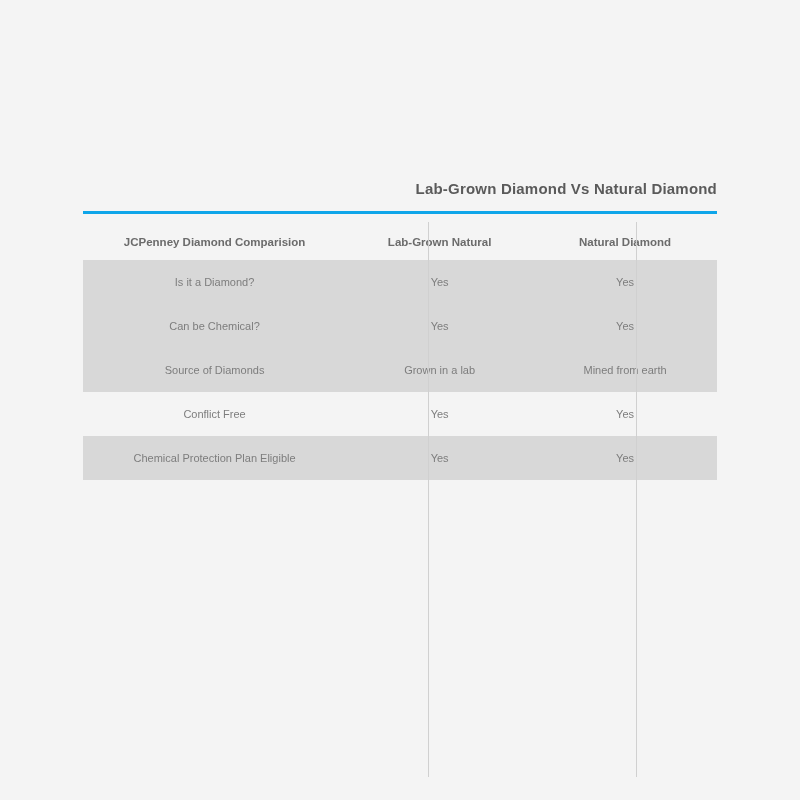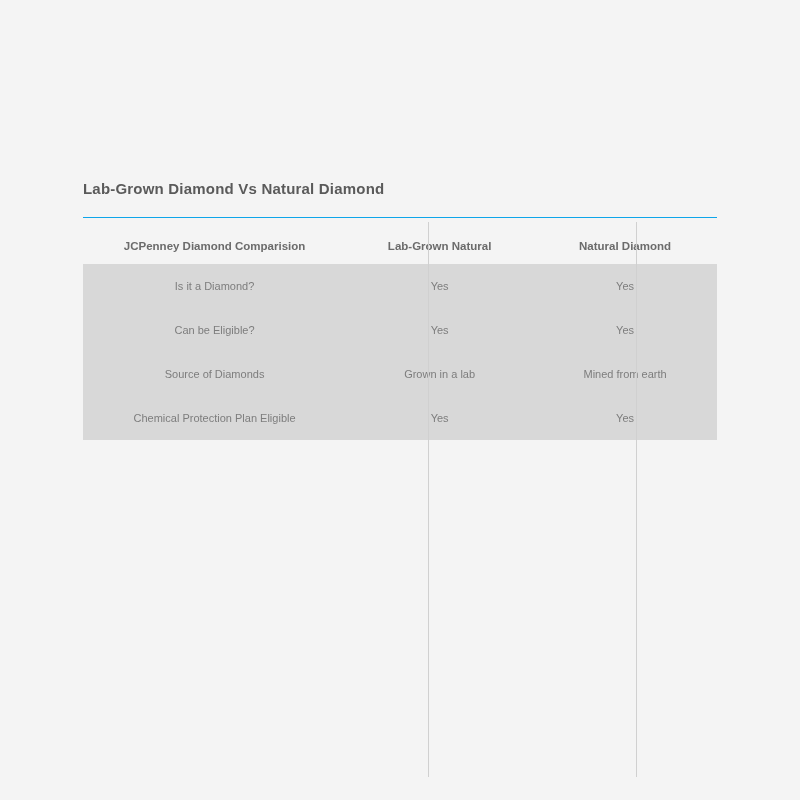--- a/index.html
+++ b/index.html
@@ -24,13 +24,13 @@
     width: 634px;
   }
   .title {
-    text-align: left;
+    text-align: right;
     font-size: 15px;
     font-weight: bold;
     color: #5a5a5a;
     letter-spacing: 0.2px;
-    padding-bottom: 20px;
-    border-bottom: 1px solid #0ea5e9;
+    padding-bottom: 14px;
+    border-bottom: 3px solid #0ea5e9;
   }
   table {
     width: 100%;

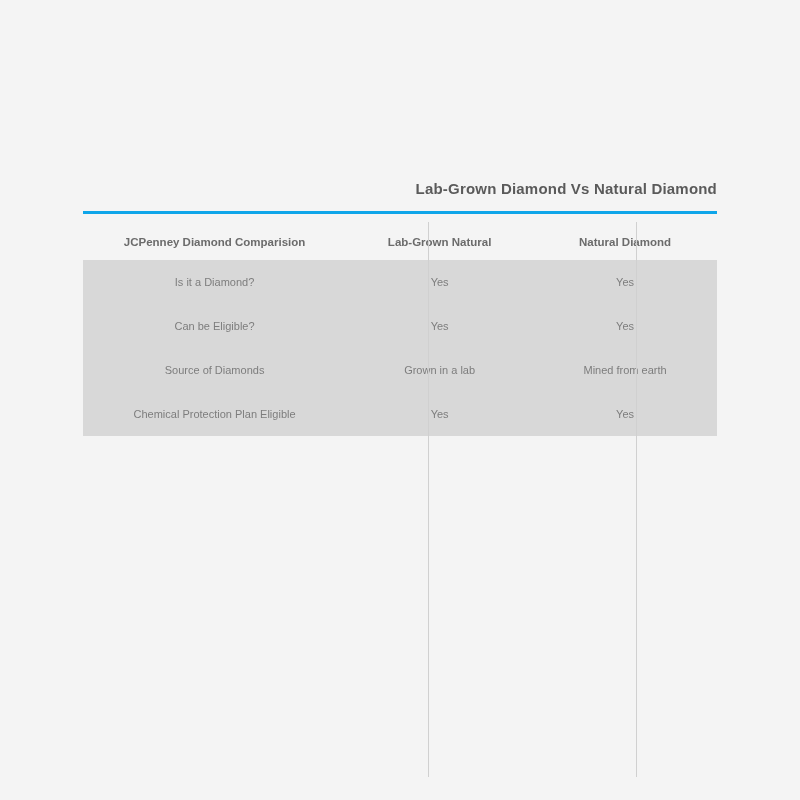--- a/index.html
+++ b/index.html
@@ -102,7 +102,7 @@
           <td>Yes</td>
         </tr>
         <tr class="shaded">
-          <td>Can be Eligible?</td>
+          <td>Can be Chemical?</td>
           <td>Yes</td>
           <td>Yes</td>
         </tr>

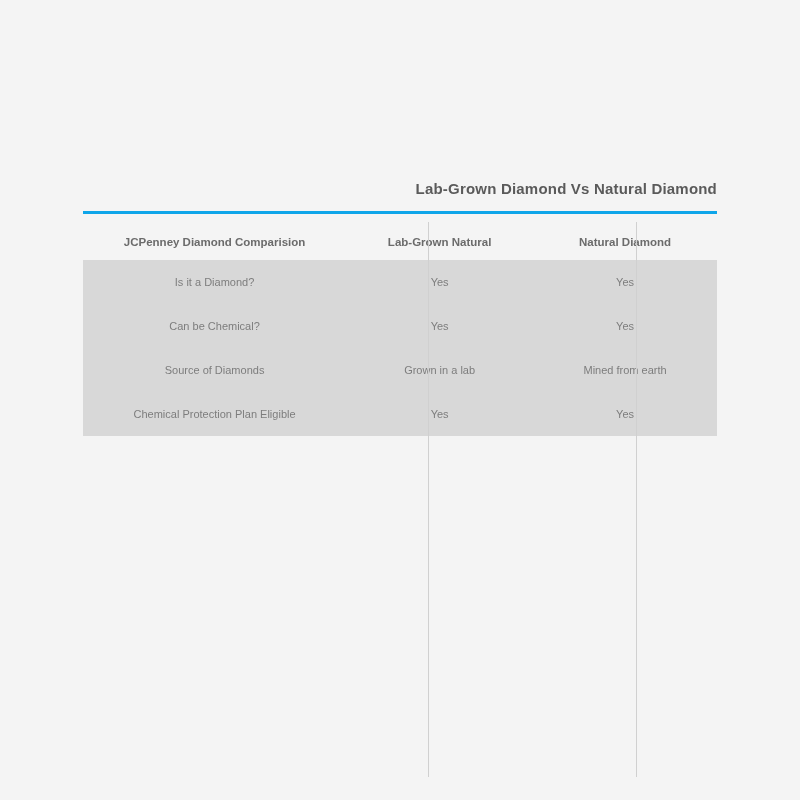--- a/index.html
+++ b/index.html
@@ -111,6 +111,11 @@
           <td>Grown in a lab</td>
           <td>Mined from earth</td>
         </tr>
+        <tr class="plain">
+          <td>Conflict Free</td>
+          <td>Yes</td>
+          <td>Yes</td>
+        </tr>
         <tr class="shaded">
           <td>Chemical Protection Plan Eligible</td>
           <td>Yes</td>

